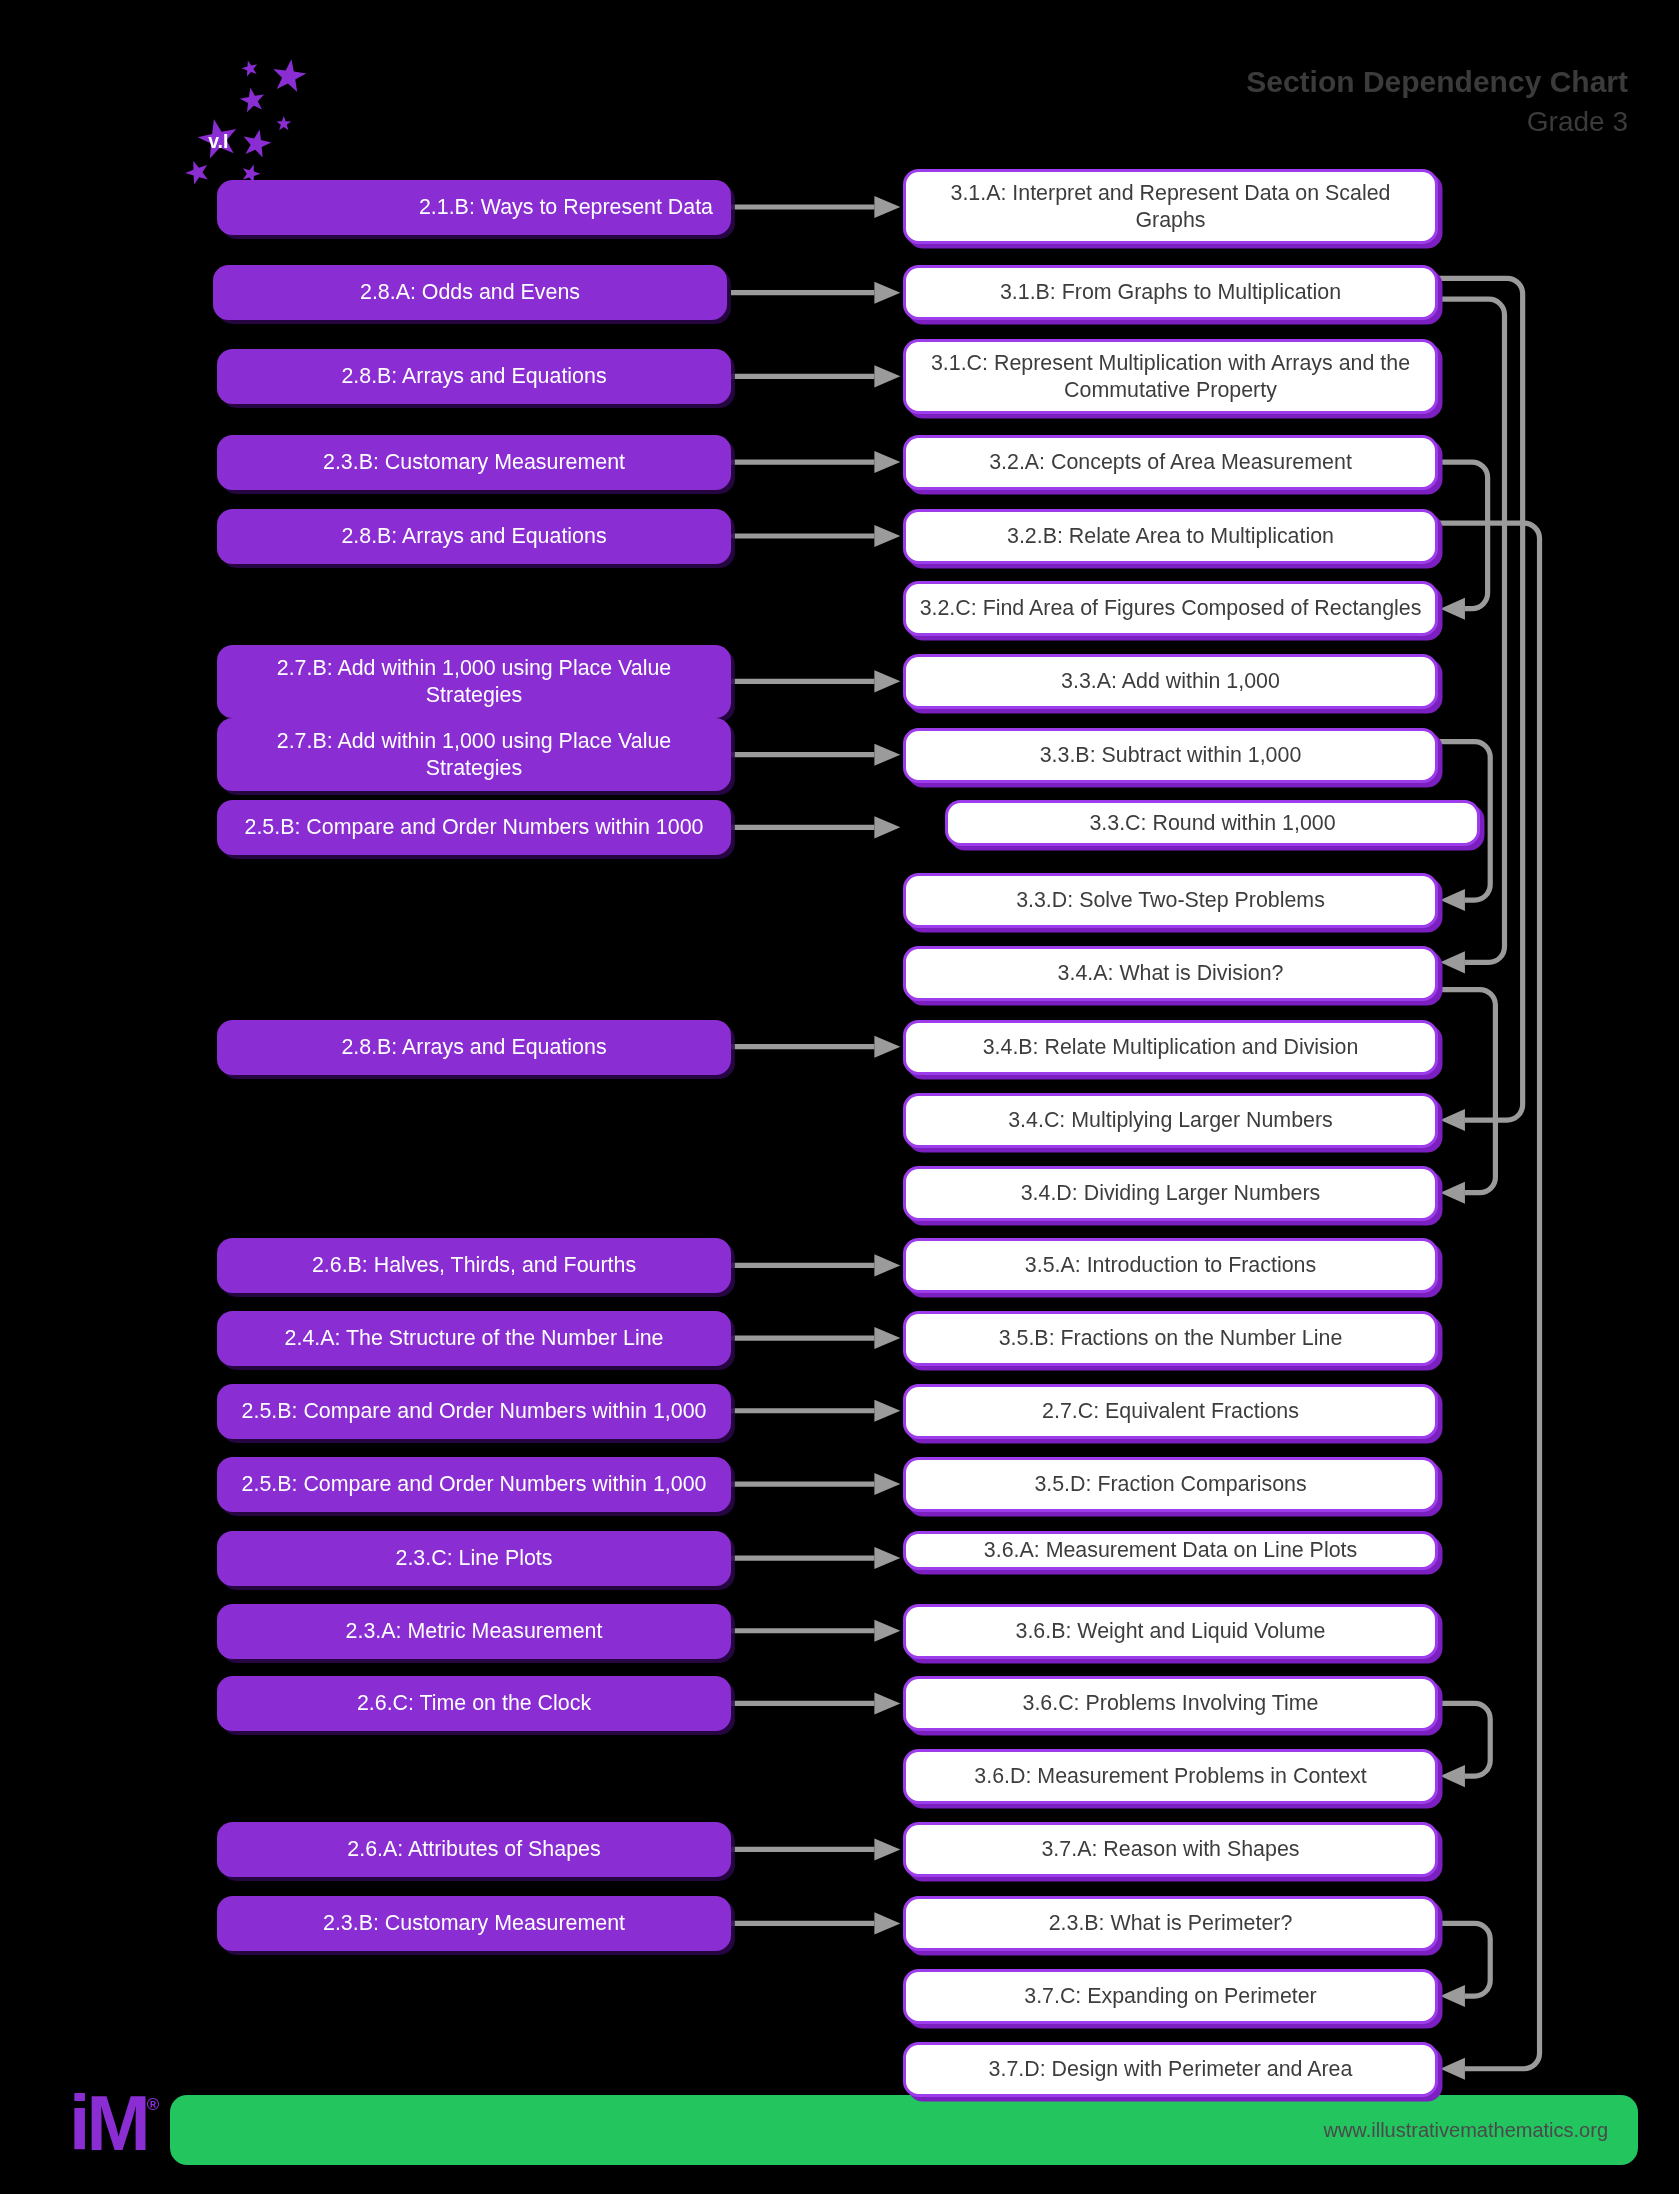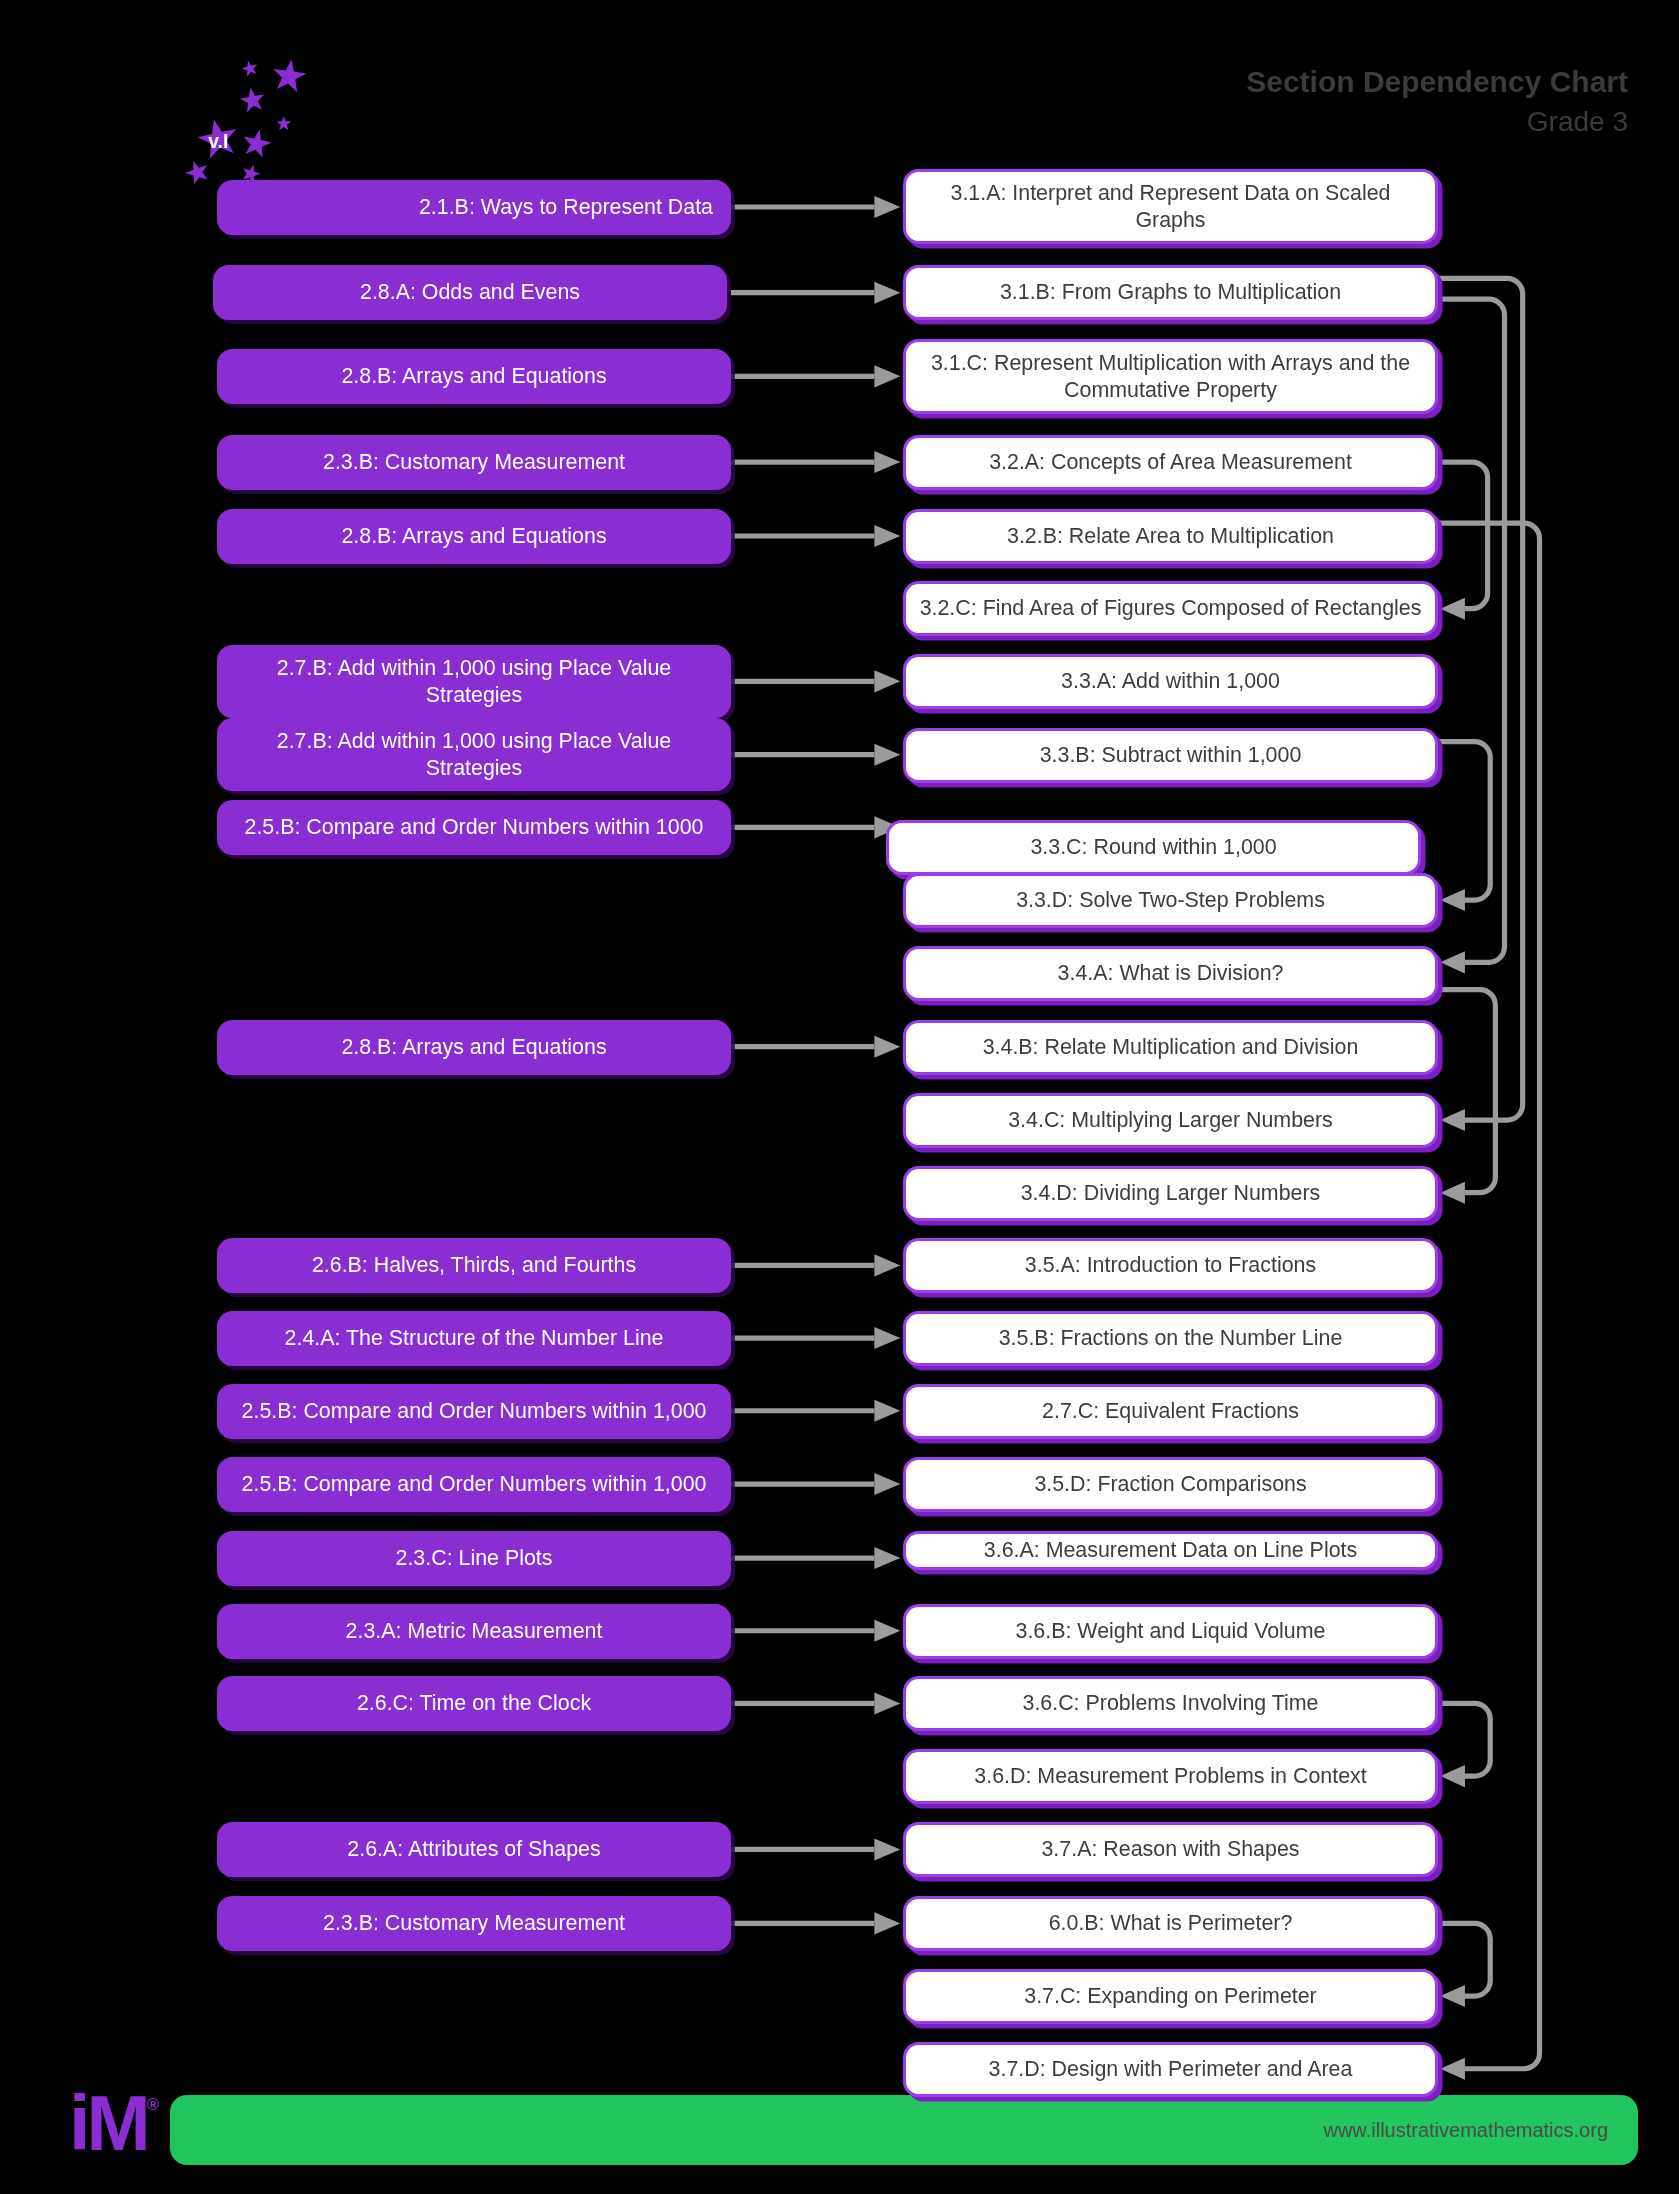--- a/index.html
+++ b/index.html
@@ -151,7 +151,7 @@
     <div class="box left" style="left: 217px; top: 800px; width: 514px; height: 55px;">
       <span class="nowrap">2.5.B: Compare and Order Numbers within 1000</span>
     </div>
-    <div class="box right" style="left: 886px; top: 800px; width: 535px; height: 55px; margin-top: 20px;">
+    <div class="box right" style="left: 945px; top: 800px; width: 535px; height: 46px;">
       <span class="nowrap">3.3.C: Round within 1,000</span>
     </div>
     <div class="box right" style="left: 903px; top: 873px; width: 535px; height: 55px;">

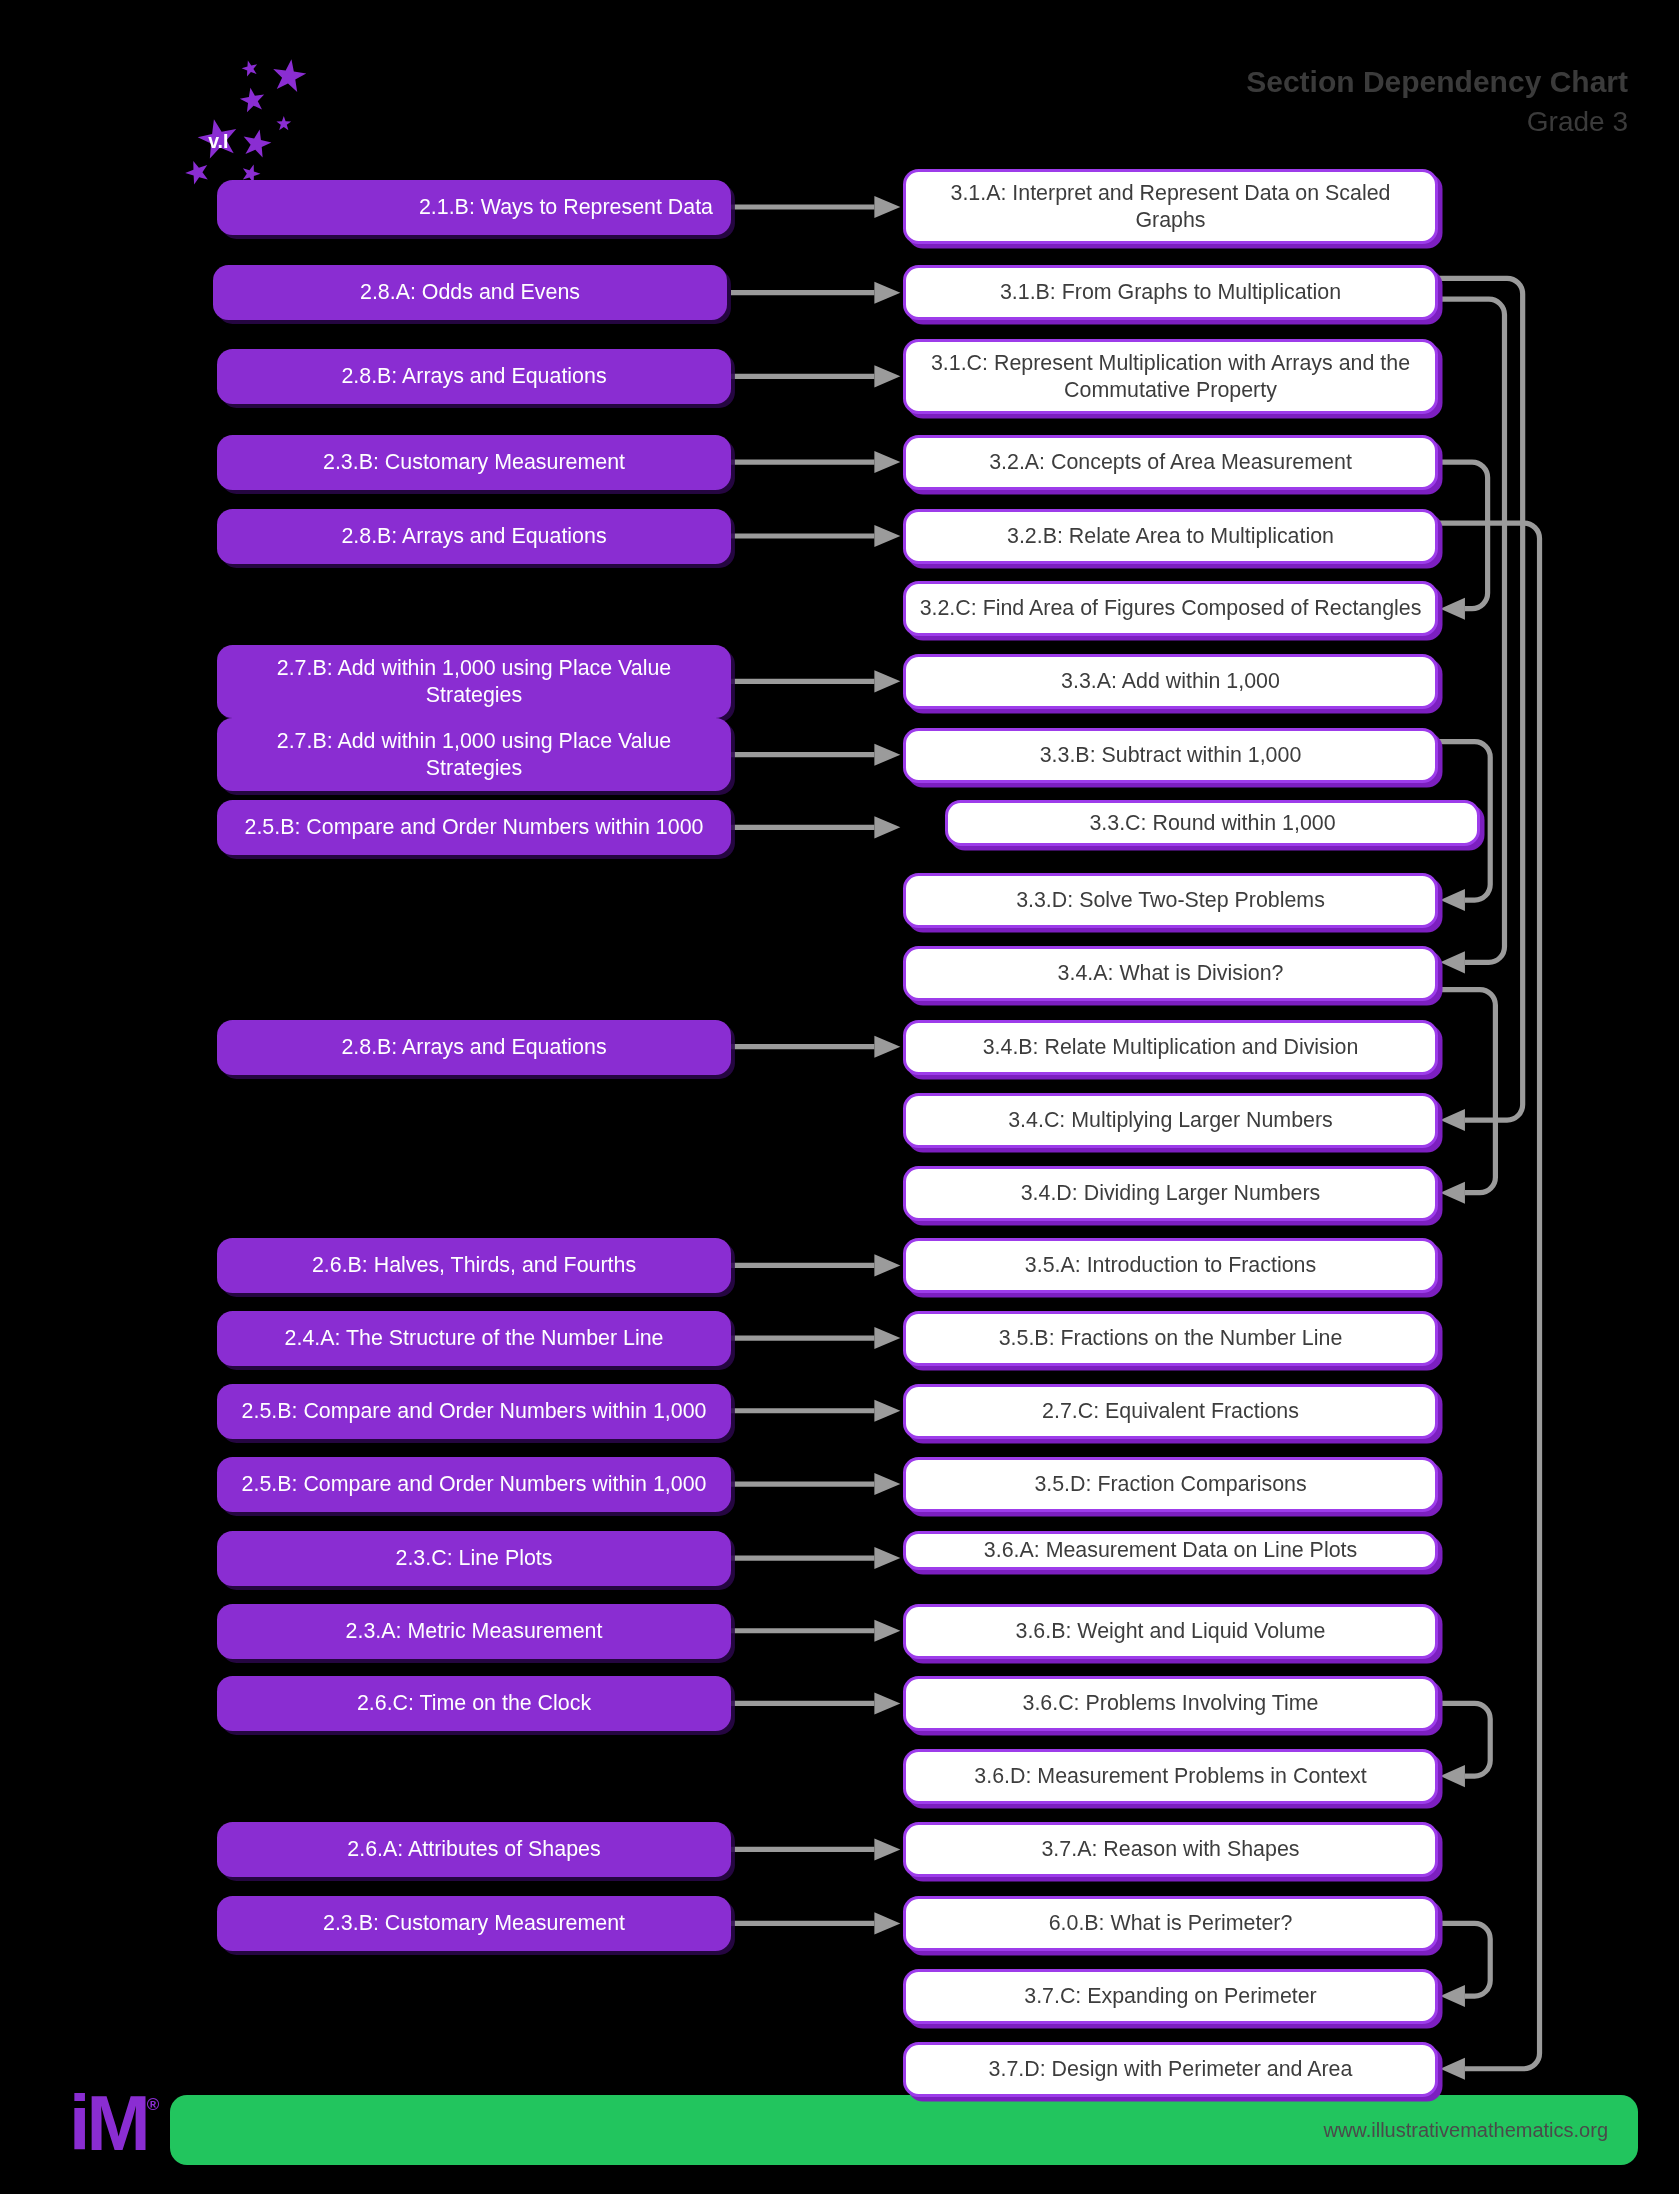--- a/index.html
+++ b/index.html
@@ -227,7 +227,7 @@
       <span class="nowrap">2.3.B: Customary Measurement</span>
     </div>
     <div class="box right" style="left: 903px; top: 1896px; width: 535px; height: 55px;">
-      <span class="nowrap">6.0.B: What is Perimeter?</span>
+      <span class="nowrap">2.3.B: What is Perimeter?</span>
     </div>
     <div class="box right" style="left: 903px; top: 1969px; width: 535px; height: 55px;">
       <span class="nowrap">3.7.C: Expanding on Perimeter</span>

